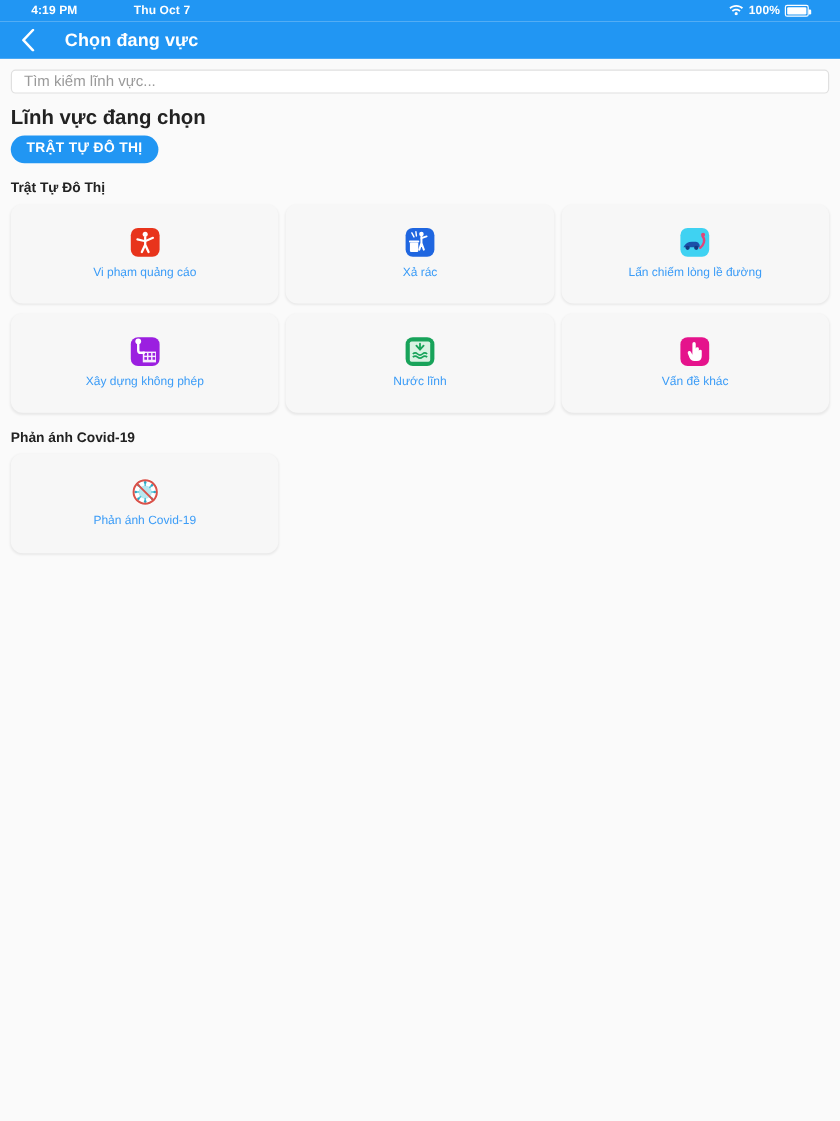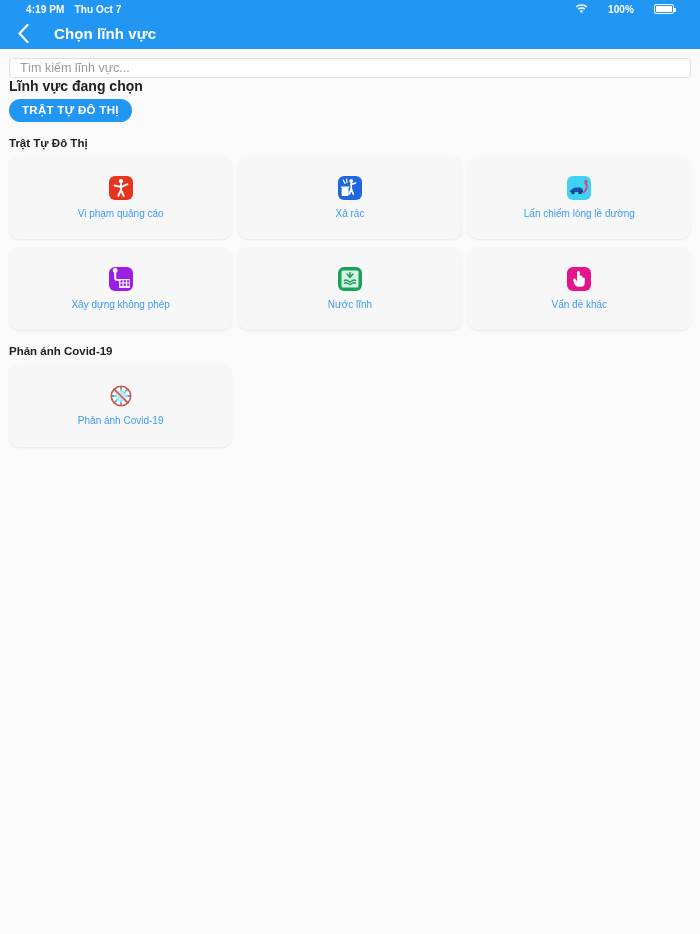--- a/index.html
+++ b/index.html
@@ -23,7 +23,7 @@
     letter-spacing: 0.1px;
   }
   .sb-time { margin-right: 10px; }
-  .sb-date { font-weight: bold; }
+  .sb-date { font-weight: bold; margin-left: 37px; }
   .sb-right {
     margin-left: auto;
     display: flex;

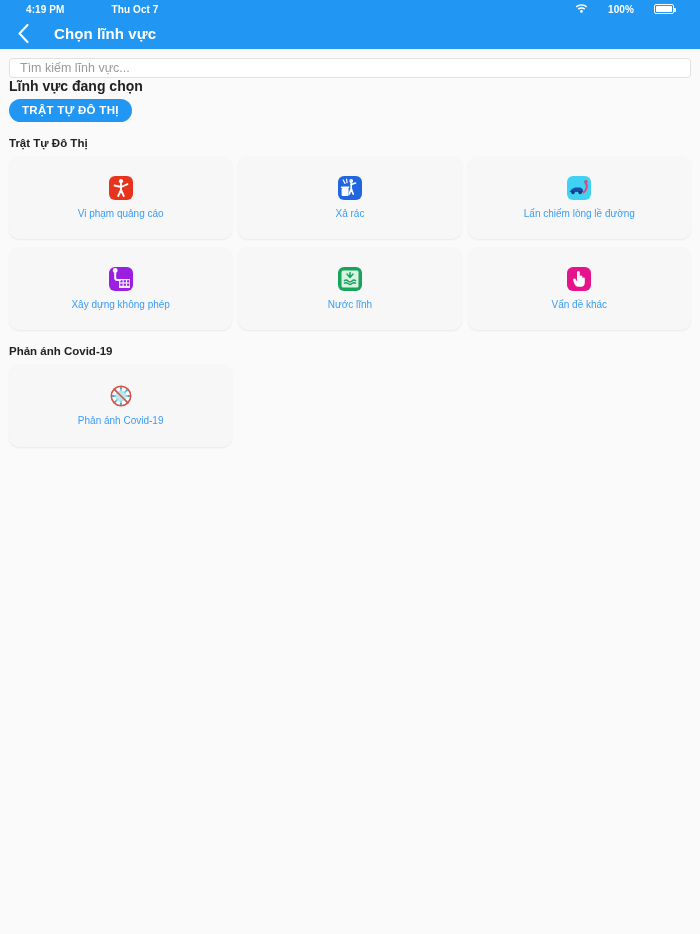--- a/index.html
+++ b/index.html
@@ -28,7 +28,7 @@
     margin-left: auto;
     display: flex;
     align-items: center;
-    gap: 20px;
+    gap: 4px;
   }
   .wifi-ico { display: block; }
   .sb-batt-pct { font-size: 10px; font-weight: bold; }

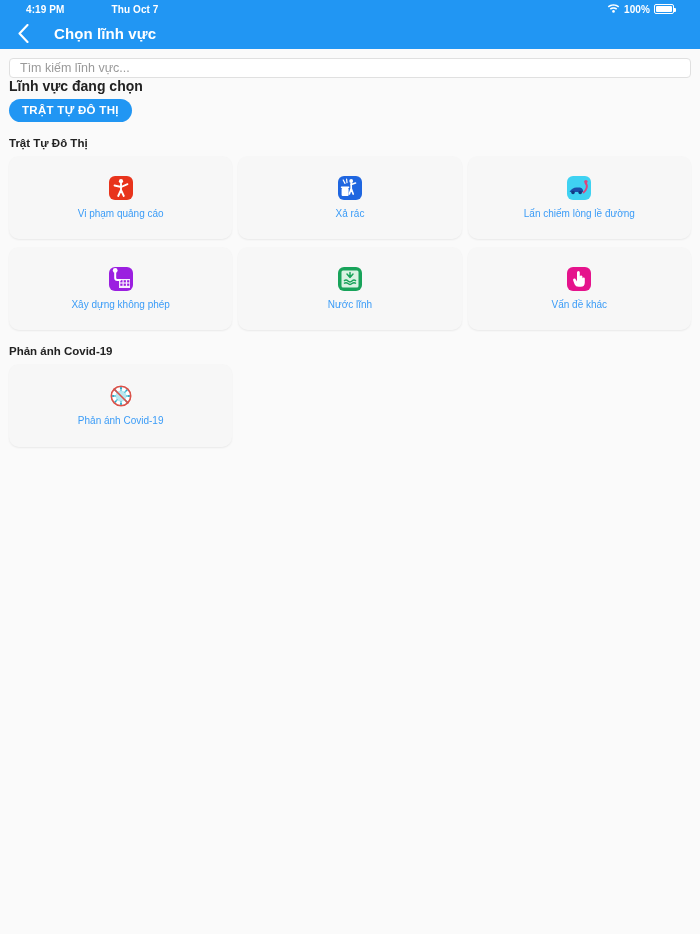--- a/index.html
+++ b/index.html
@@ -181,7 +181,7 @@
       <path d="M9.5 1L1.5 9.5L9.5 18" stroke="#fff" stroke-width="2.1" fill="none" stroke-linecap="round" stroke-linejoin="round"></path>
     </svg>
   </span>
-  <span class="nav-title">Chọn lĩnh vực</span>
+  <span class="nav-title">Chọn đang vực</span>
 </div>
 
 <div class="content">

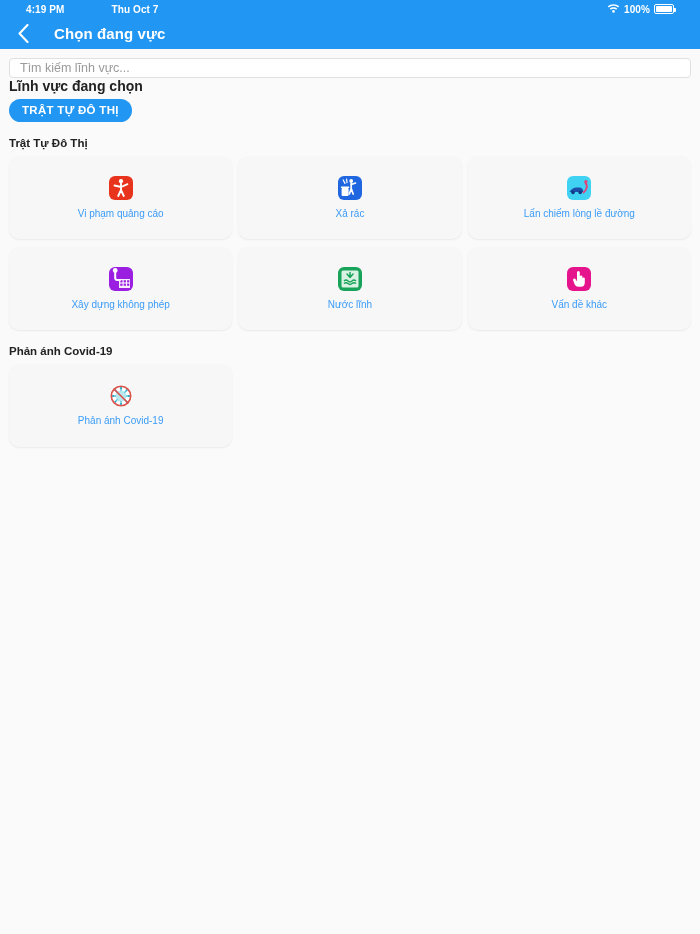--- a/index.html
+++ b/index.html
@@ -89,9 +89,10 @@
   .search-input::placeholder { color: #9a9a9a; }
 
   .sel-label {
-    font-size: 14px;
+    font-size: 17px;
     font-weight: bold;
     color: #222;
+    margin-top: 10px;
   }
   .chip-row { margin-top: 5px; }
   .chip {

